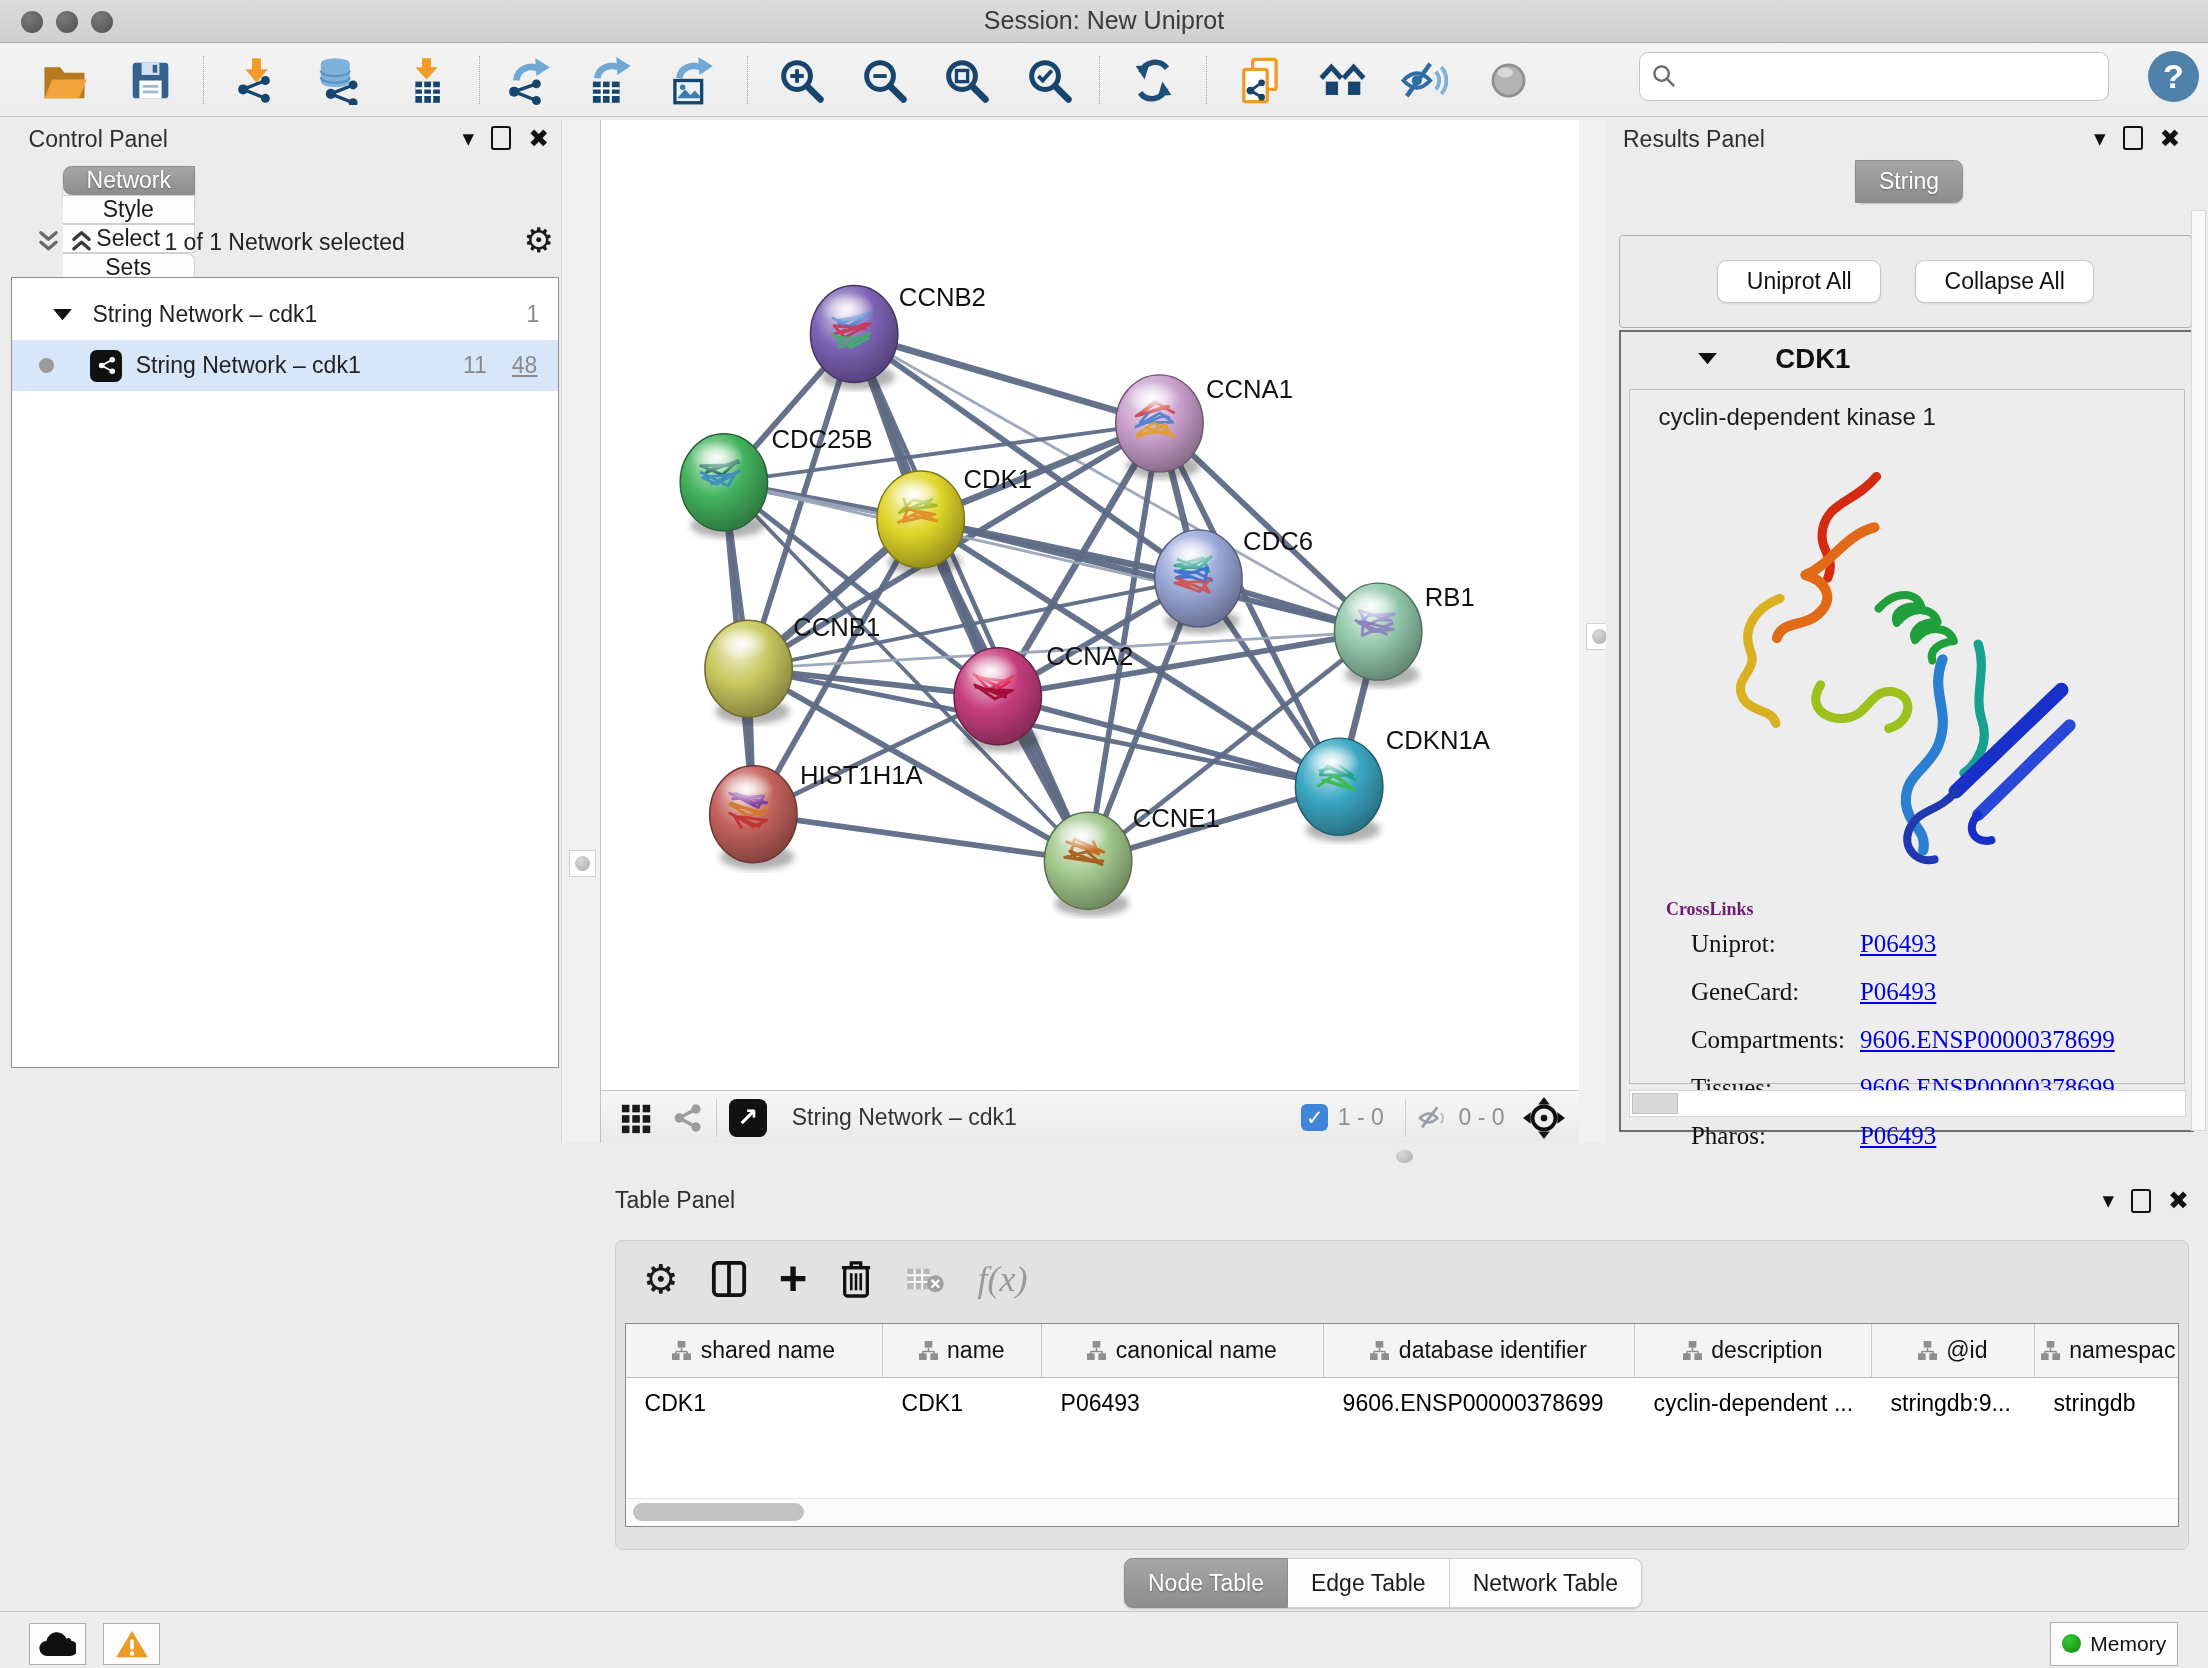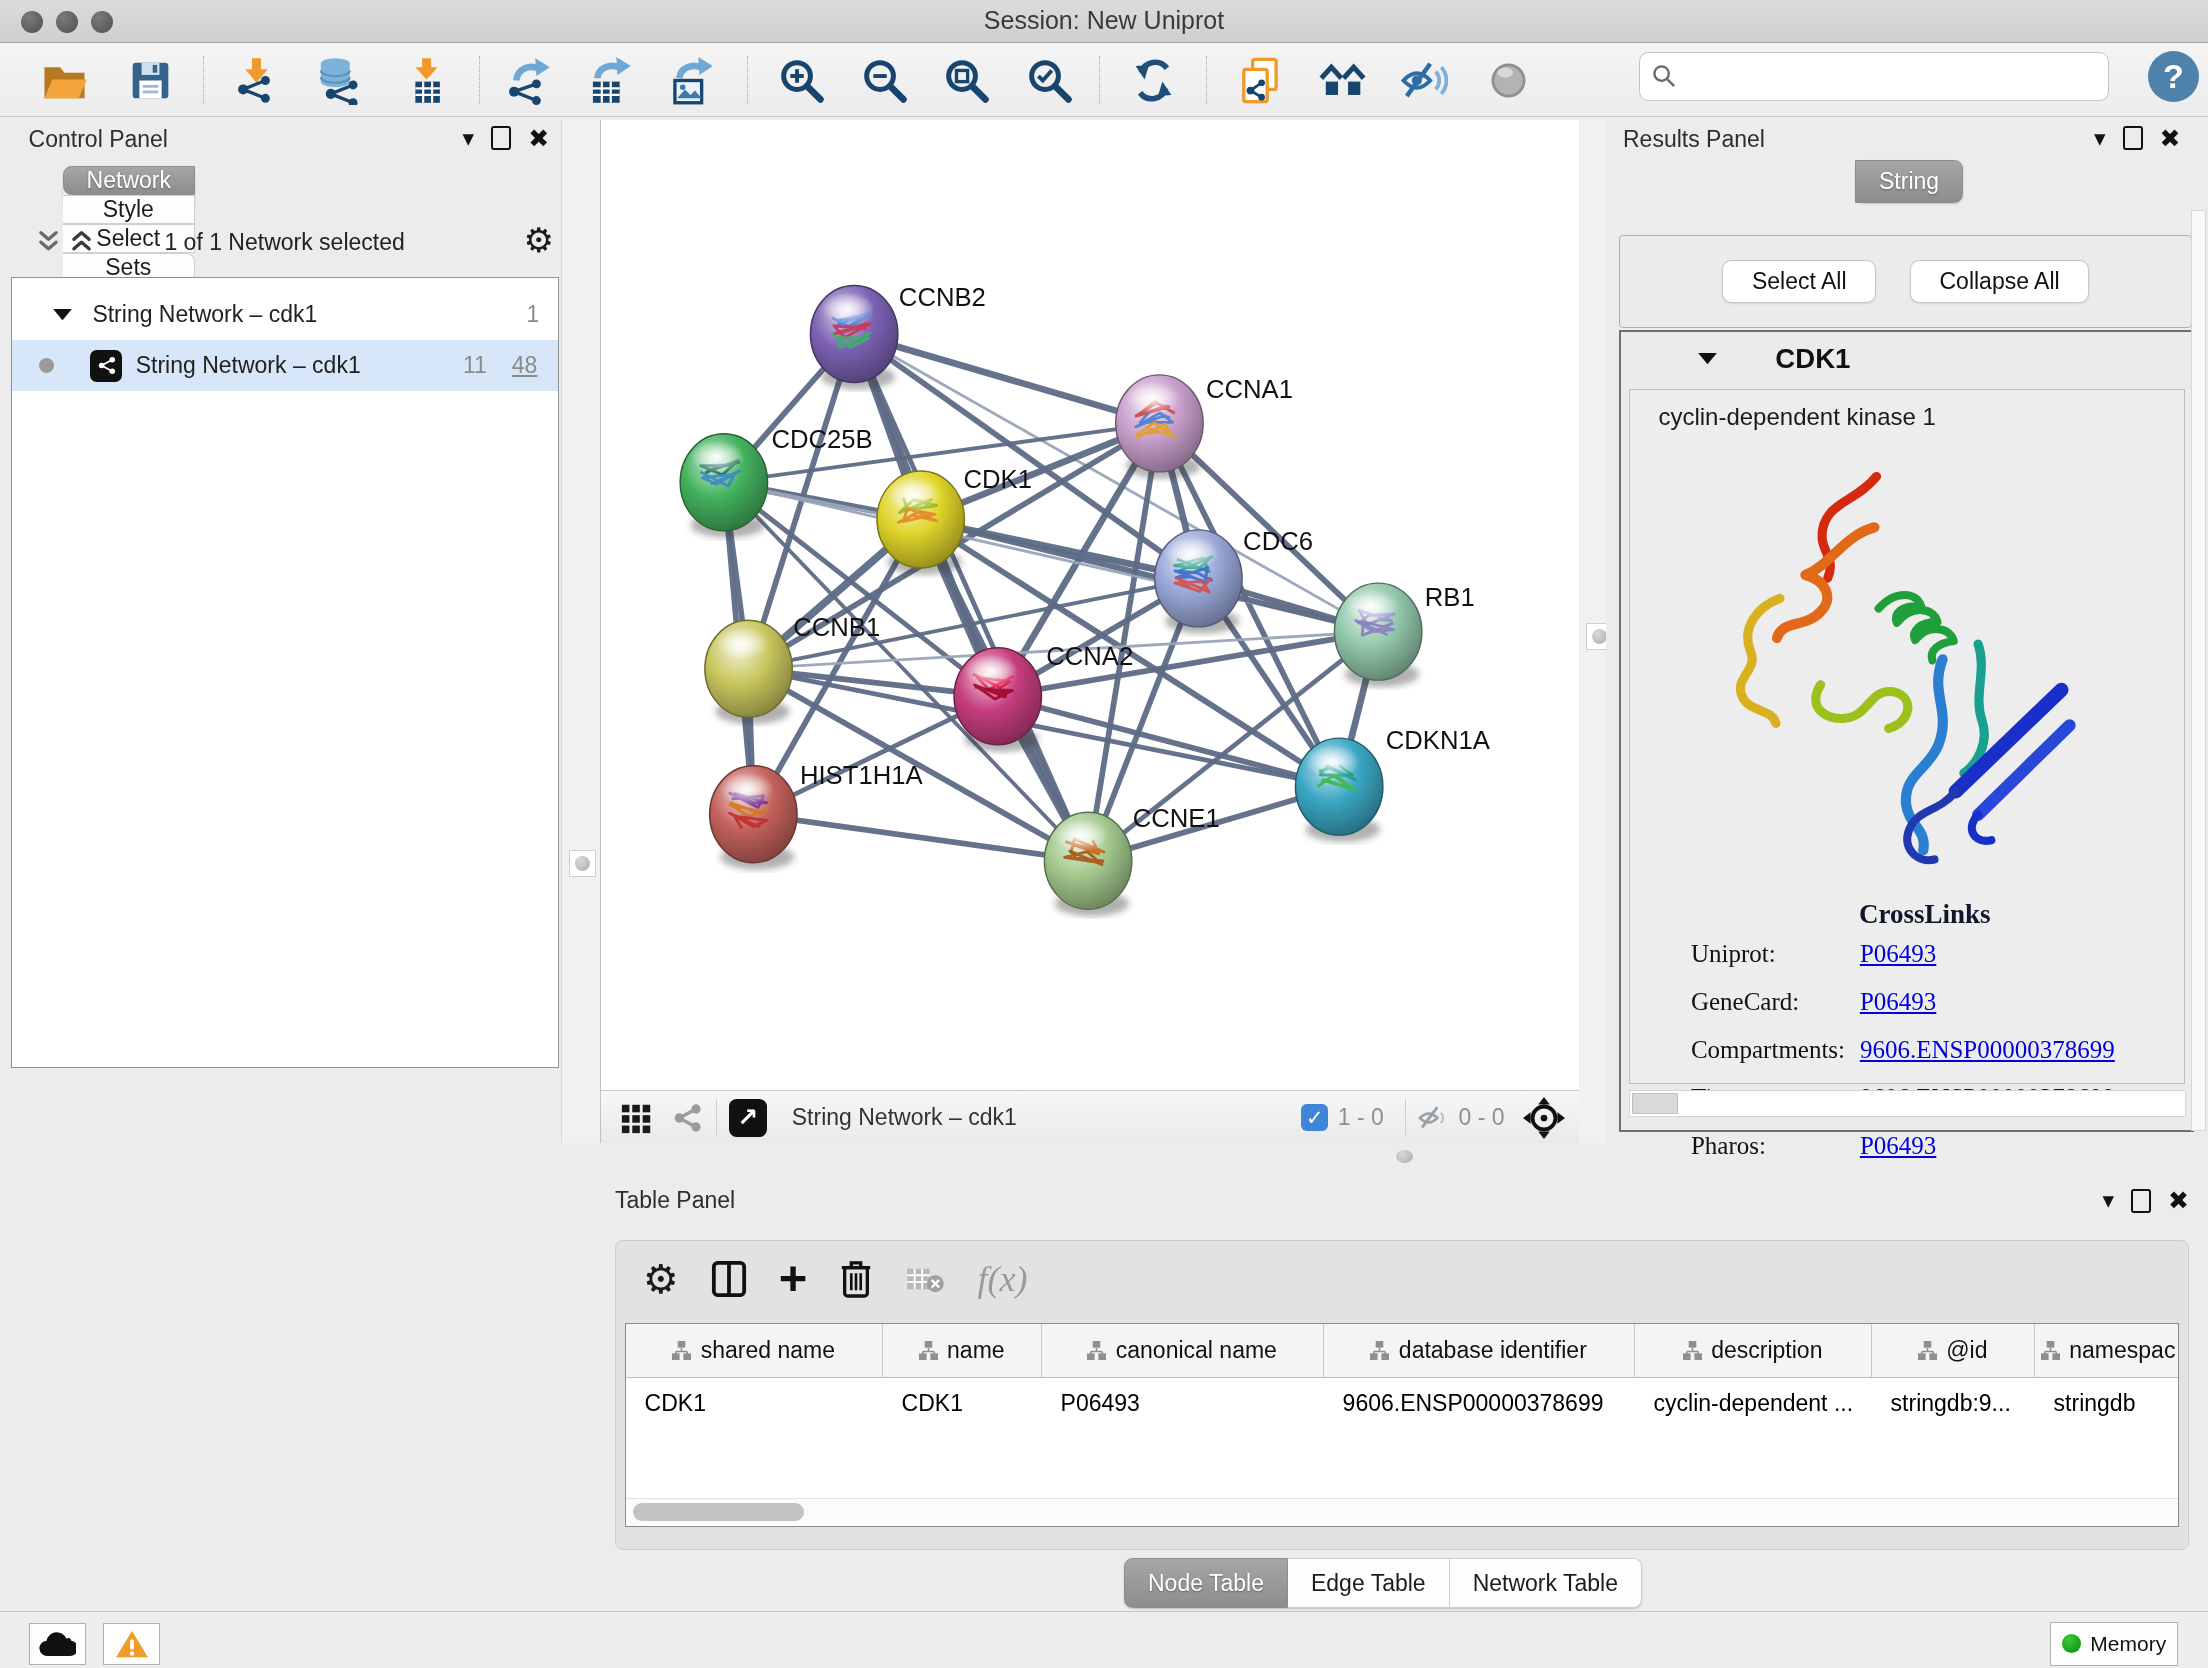--- a/index.html
+++ b/index.html
@@ -629,7 +629,7 @@
     </div>
 
     <div id="rp-box1">
-      <button class="rp-btn">Select All</button>
+      <button class="rp-btn">Uniprot All</button>
       <button class="rp-btn">Collapse All</button>
     </div>
 

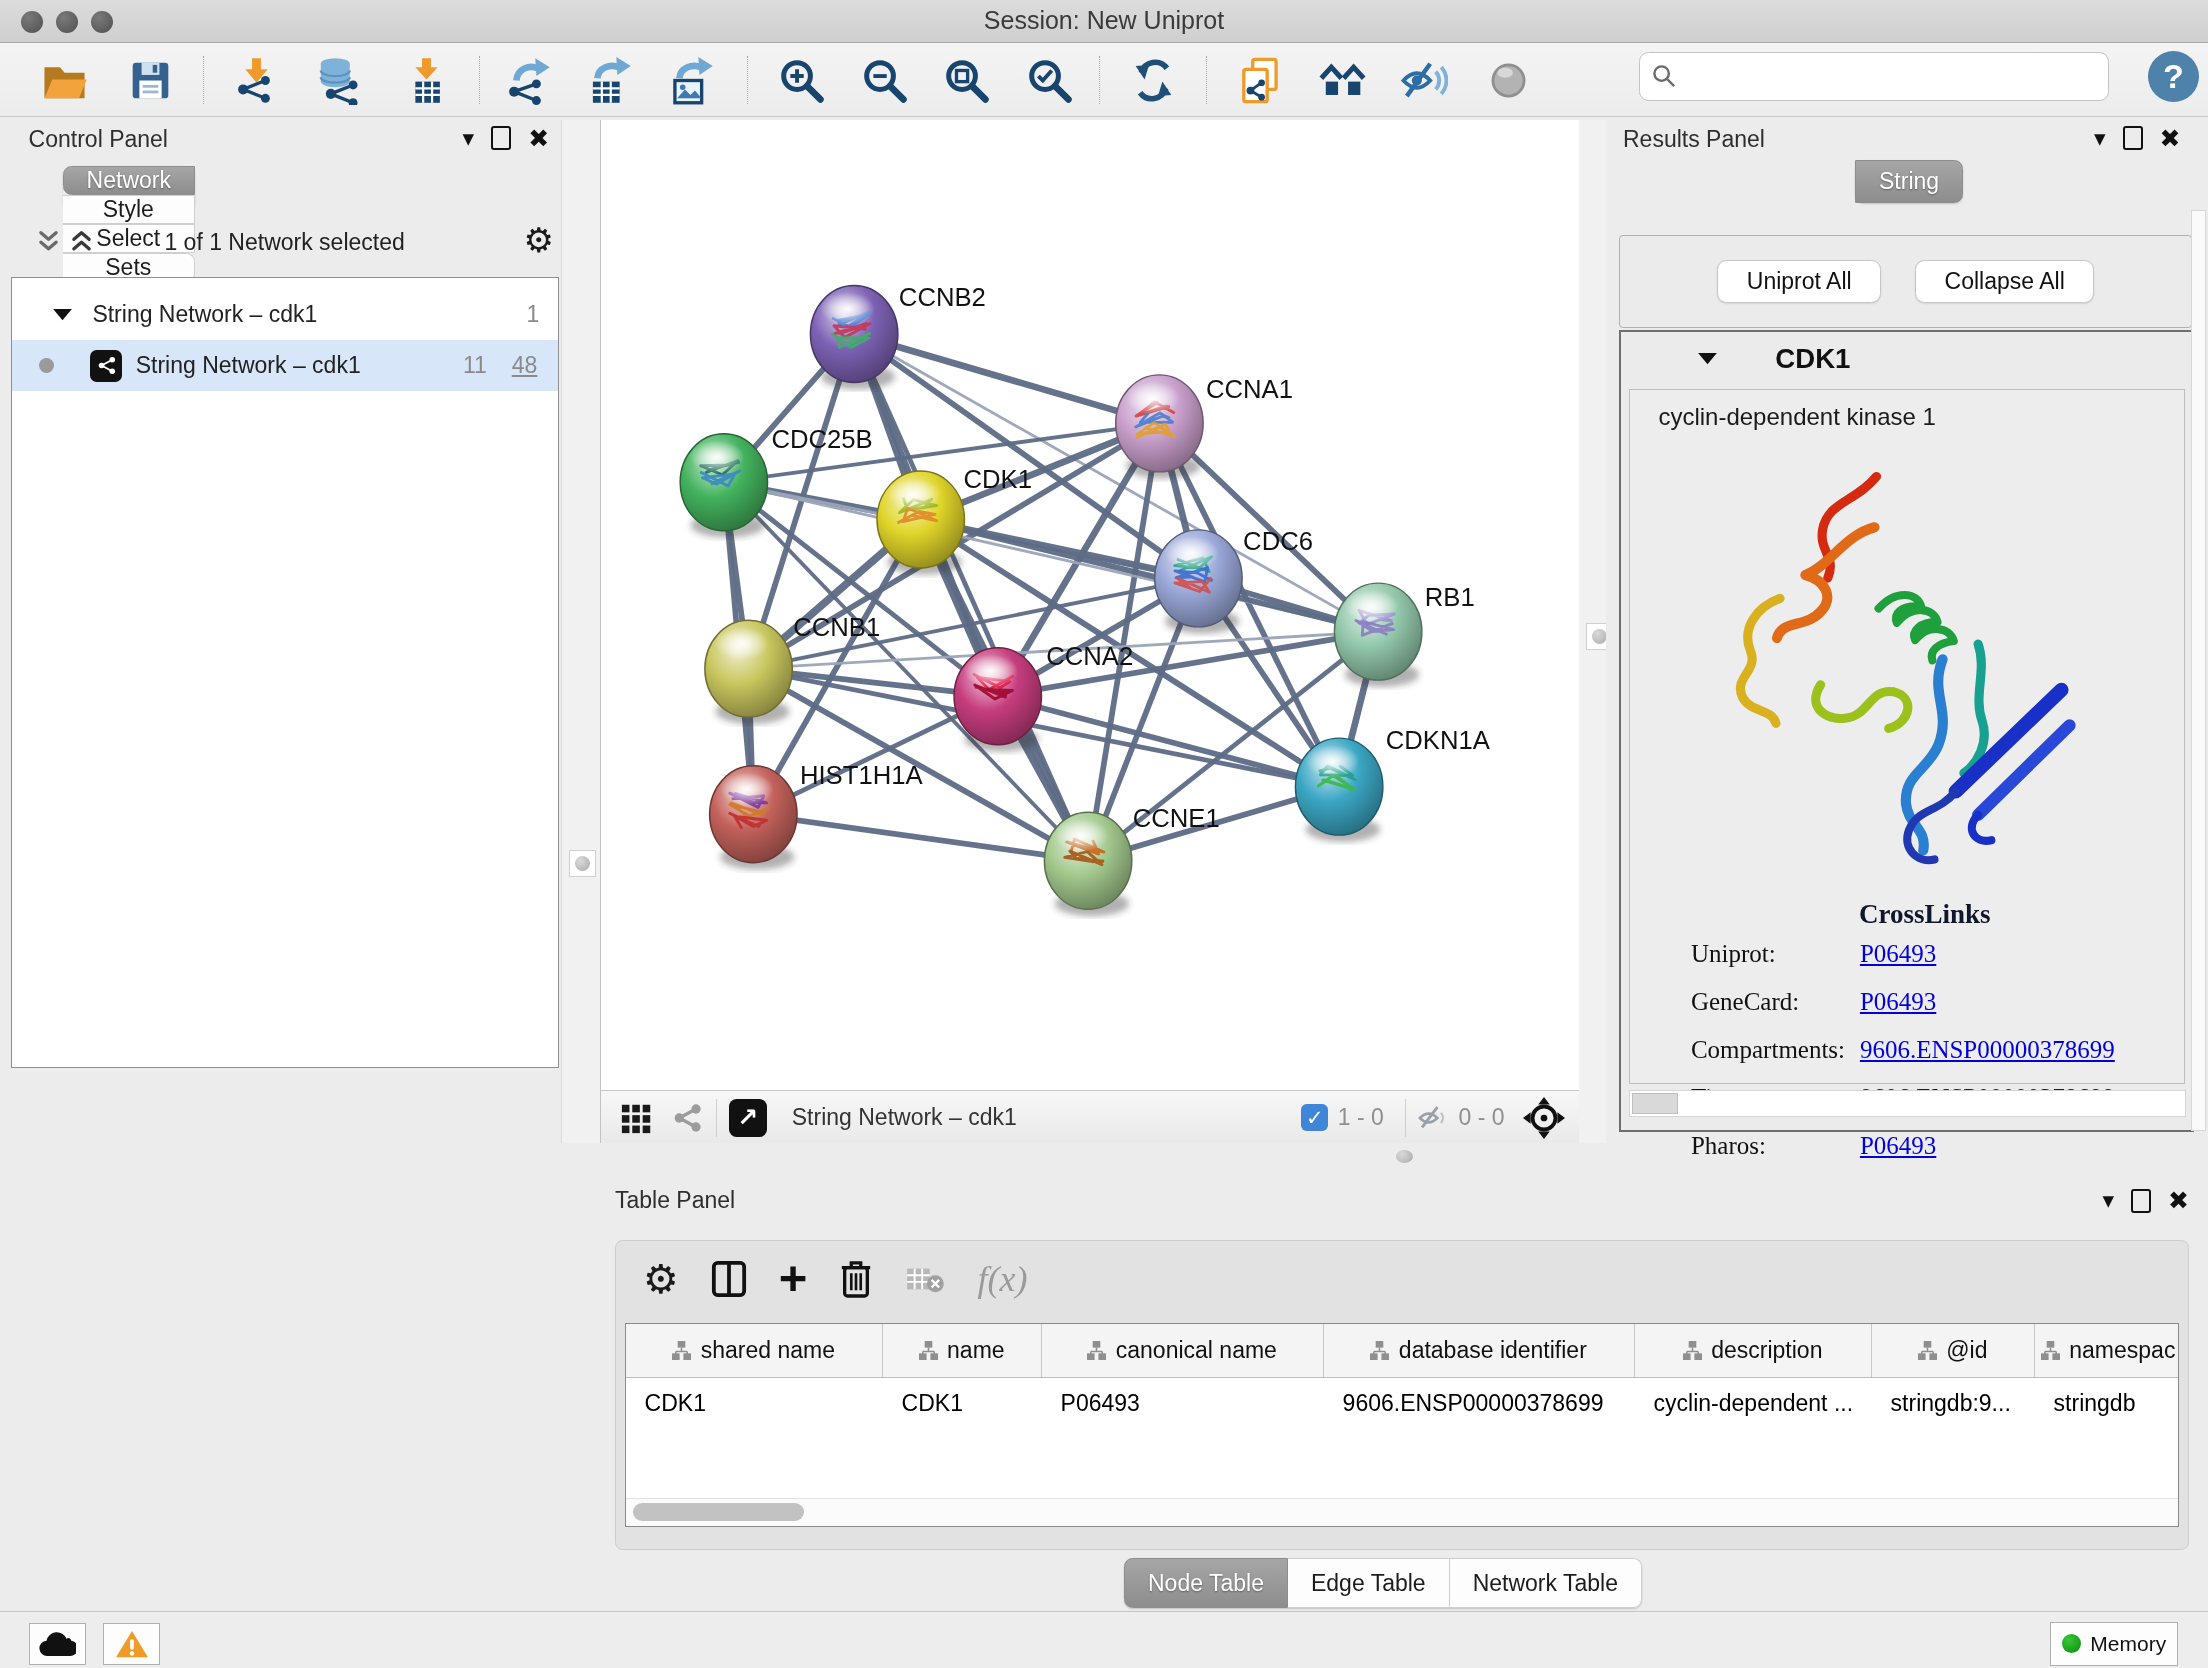--- a/index.html
+++ b/index.html
@@ -83,7 +83,7 @@
   #rp-sub{position:absolute;left:7.6px;top:57px;right:7.6px;bottom:46px;background:#ededed;border:1px solid #bdbdbd;}
   #rp-desc{font-size:24px;color:#1a1a1a;padding:13.3px 0 11.4px 28.5px;}
   #rp-crosslinks{font-family:"Liberation Serif","DejaVu Serif",serif;}
-  #rp-crosslinks .cl-title{font-size:27px;font-weight:bold;color:#0f172a;margin:5.7px 0 9.5px 36px;text-align:center;}
+  #rp-crosslinks .cl-title{font-size:18px;font-weight:bold;color:#701a75;margin:5.7px 0 9.5px 36px;}
   .cl-row{display:flex;font-size:25px;margin:0 0 20px 61px;}
   .cl-row .cl-label{width:169px;color:#111;}
   .cl-row a{color:#0000dd;text-decoration:underline;}

